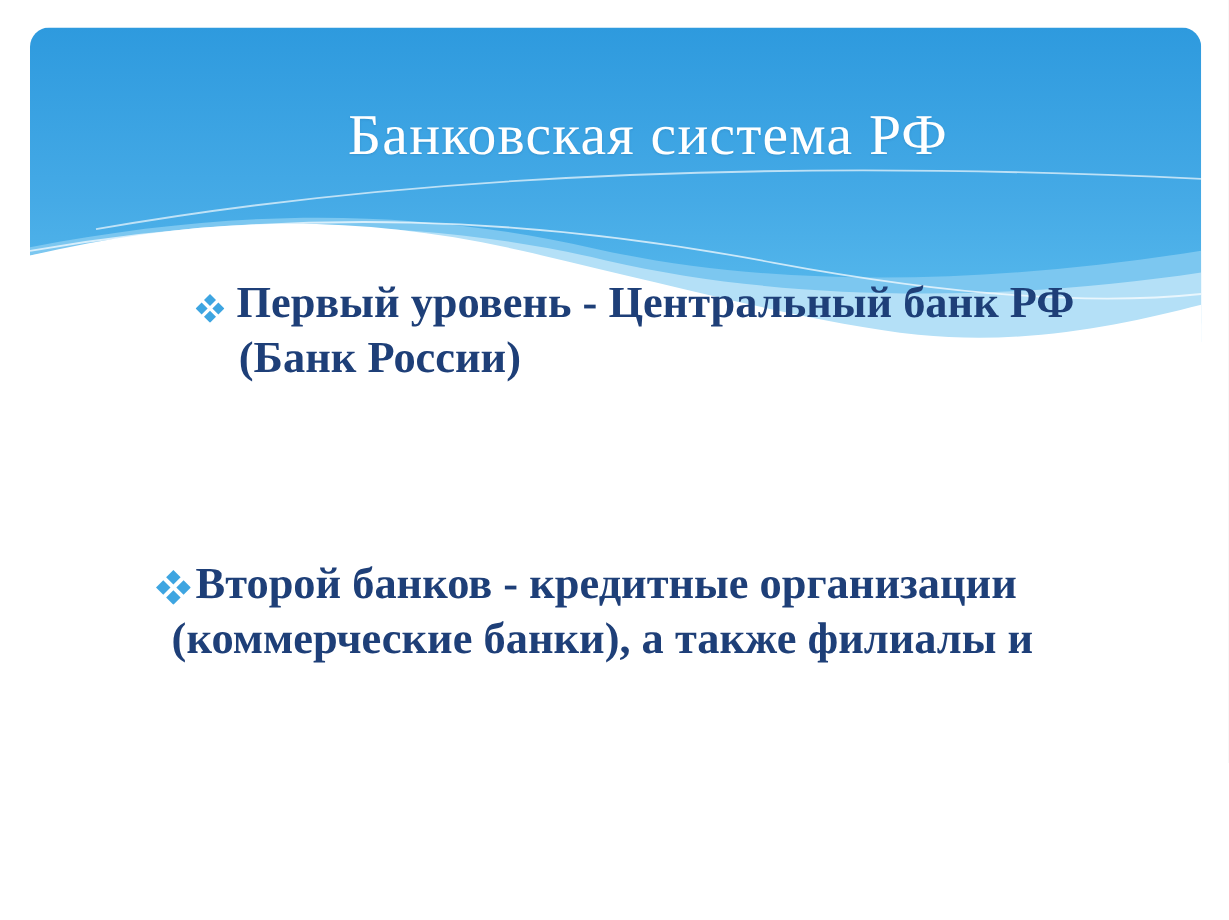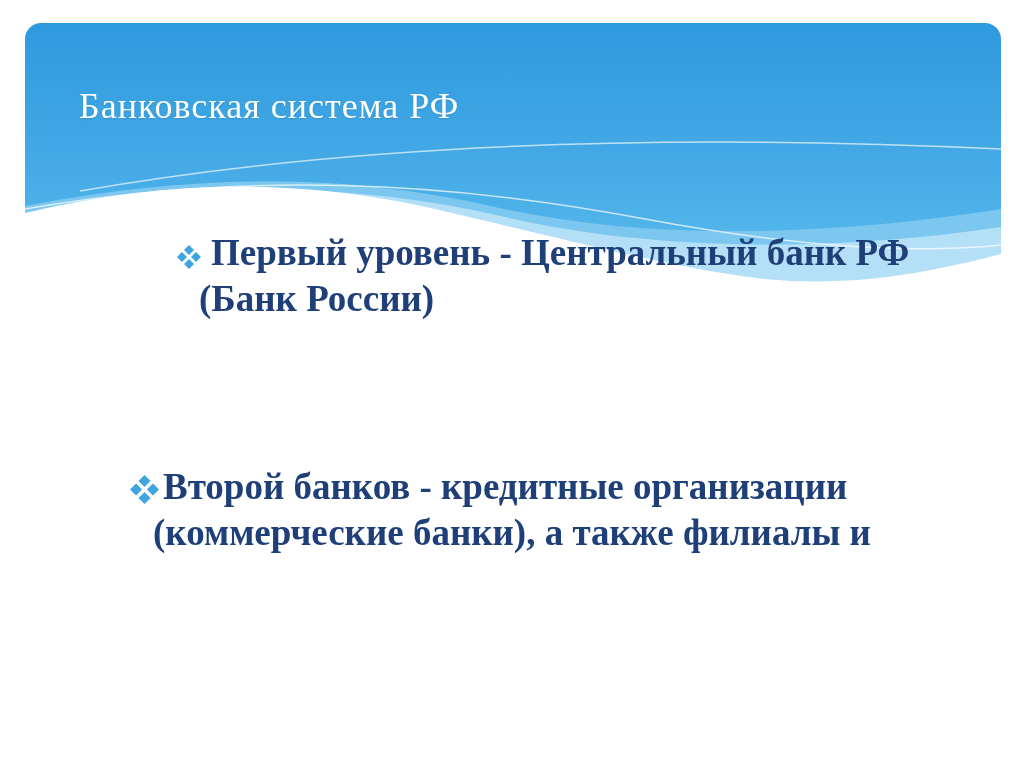--- a/index.html
+++ b/index.html
@@ -20,9 +20,9 @@
   .slide-title{
     position:absolute;left:0;top:62px;width:100%;
     padding-left:54px;box-sizing:border-box;
-    text-align:left;
+    text-align:center;
     color:var(--title-text,#ffffff);
-    font-size:36px;font-weight:400;letter-spacing:1px;
+    font-size:48px;font-weight:400;letter-spacing:1px;
     white-space:nowrap;
     text-shadow:0 1px 2px rgba(0,60,110,0.15);
   }

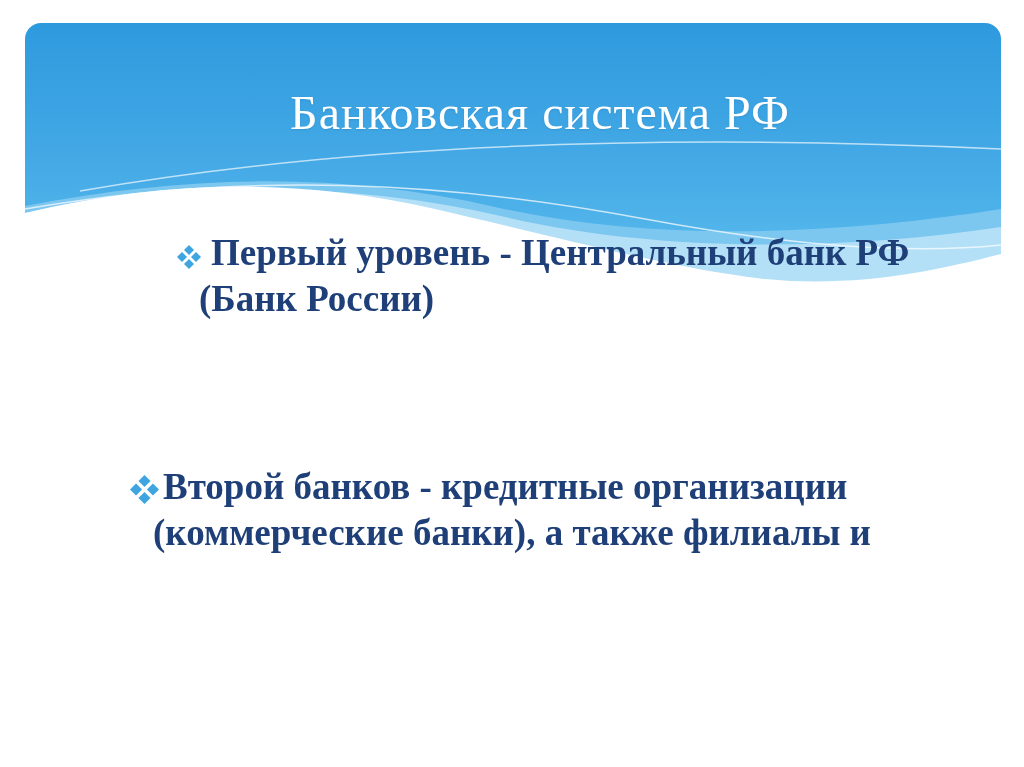--- a/index.html
+++ b/index.html
@@ -36,7 +36,7 @@
   }
   .bullet-item .row{display:flex;align-items:flex-start;}
   .diamond-bullet{flex:0 0 auto;display:block;}
-  .item-1{left:177px;top:230px;}
+  .item-1{left:163px;top:230px;}
   .item-1 .diamond-bullet{width:24px;height:24px;margin-top:15px;margin-right:10px;}
   .item-1 .cont{margin-left:22px;}
   .item-2{left:130px;top:464px;}

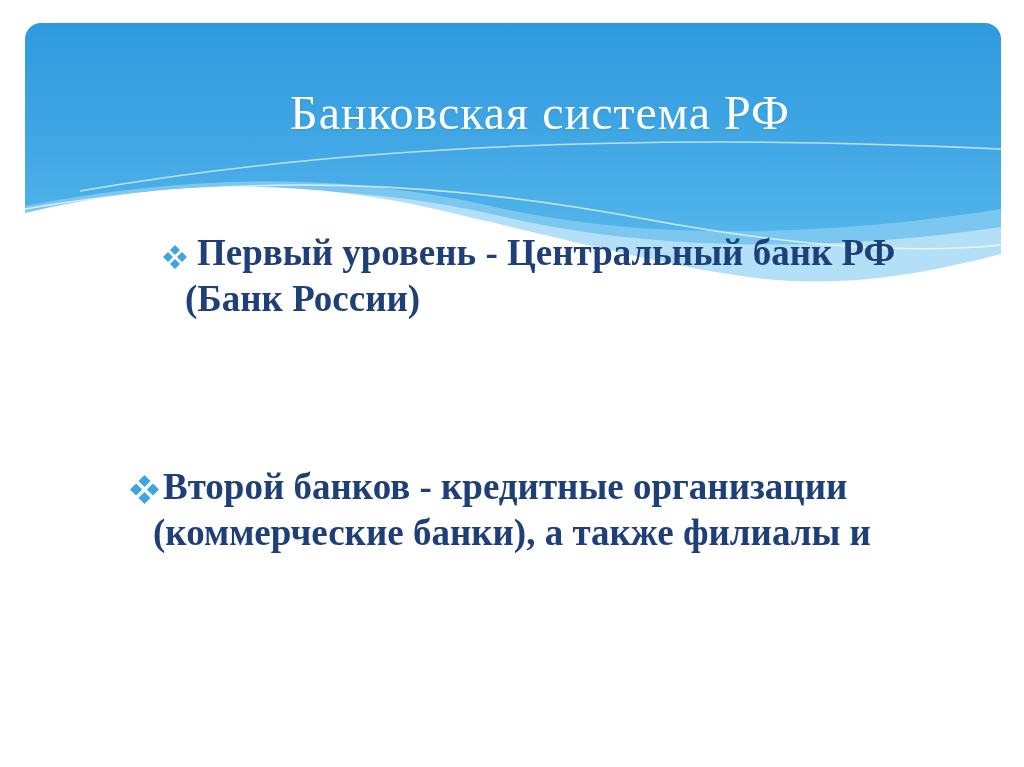--- a/index.html
+++ b/index.html
@@ -38,7 +38,7 @@
   .diamond-bullet{flex:0 0 auto;display:block;}
   .item-1{left:163px;top:230px;}
   .item-1 .diamond-bullet{width:24px;height:24px;margin-top:15px;margin-right:10px;}
-  .item-1 .cont{margin-left:22px;}
+  .item-1 .cont{margin-left:36px;}
   .item-2{left:130px;top:464px;}
   .item-2 .diamond-bullet{width:29px;height:29px;margin-top:11px;margin-right:4px;}
   .item-2 .cont{margin-left:23px;}

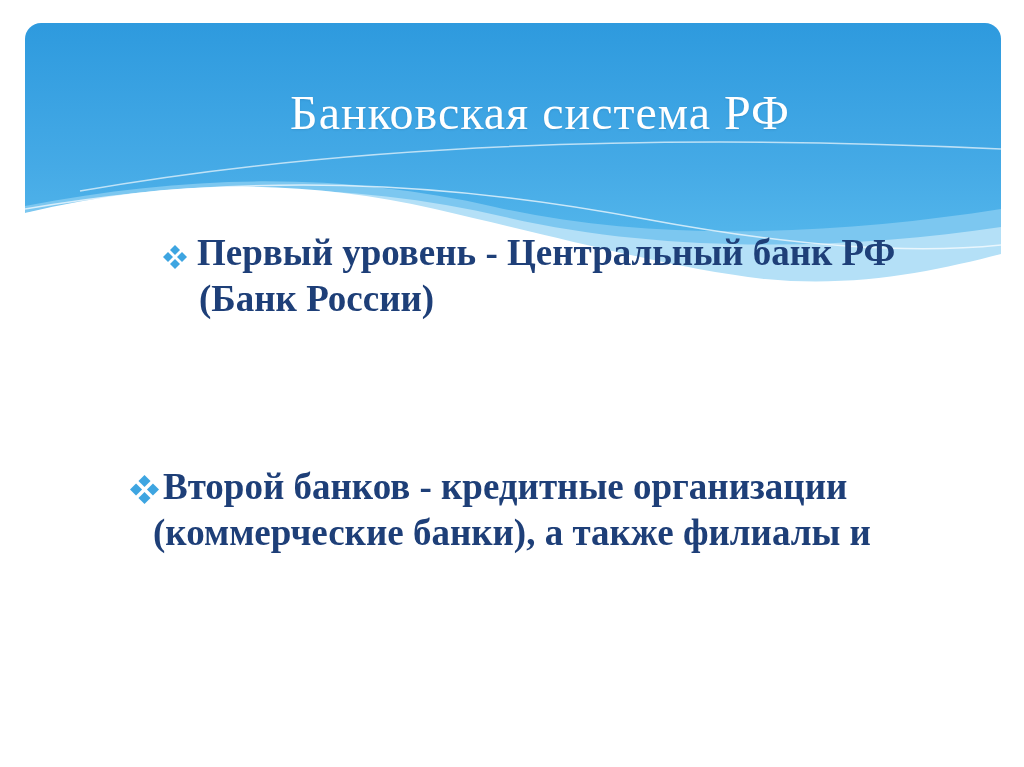--- a/index.html
+++ b/index.html
@@ -41,7 +41,7 @@
   .item-1 .cont{margin-left:36px;}
   .item-2{left:130px;top:464px;}
   .item-2 .diamond-bullet{width:29px;height:29px;margin-top:11px;margin-right:4px;}
-  .item-2 .cont{margin-left:23px;}
+  .item-2 .cont{margin-left:13px;}
 </style>
 </head>
 <body>

